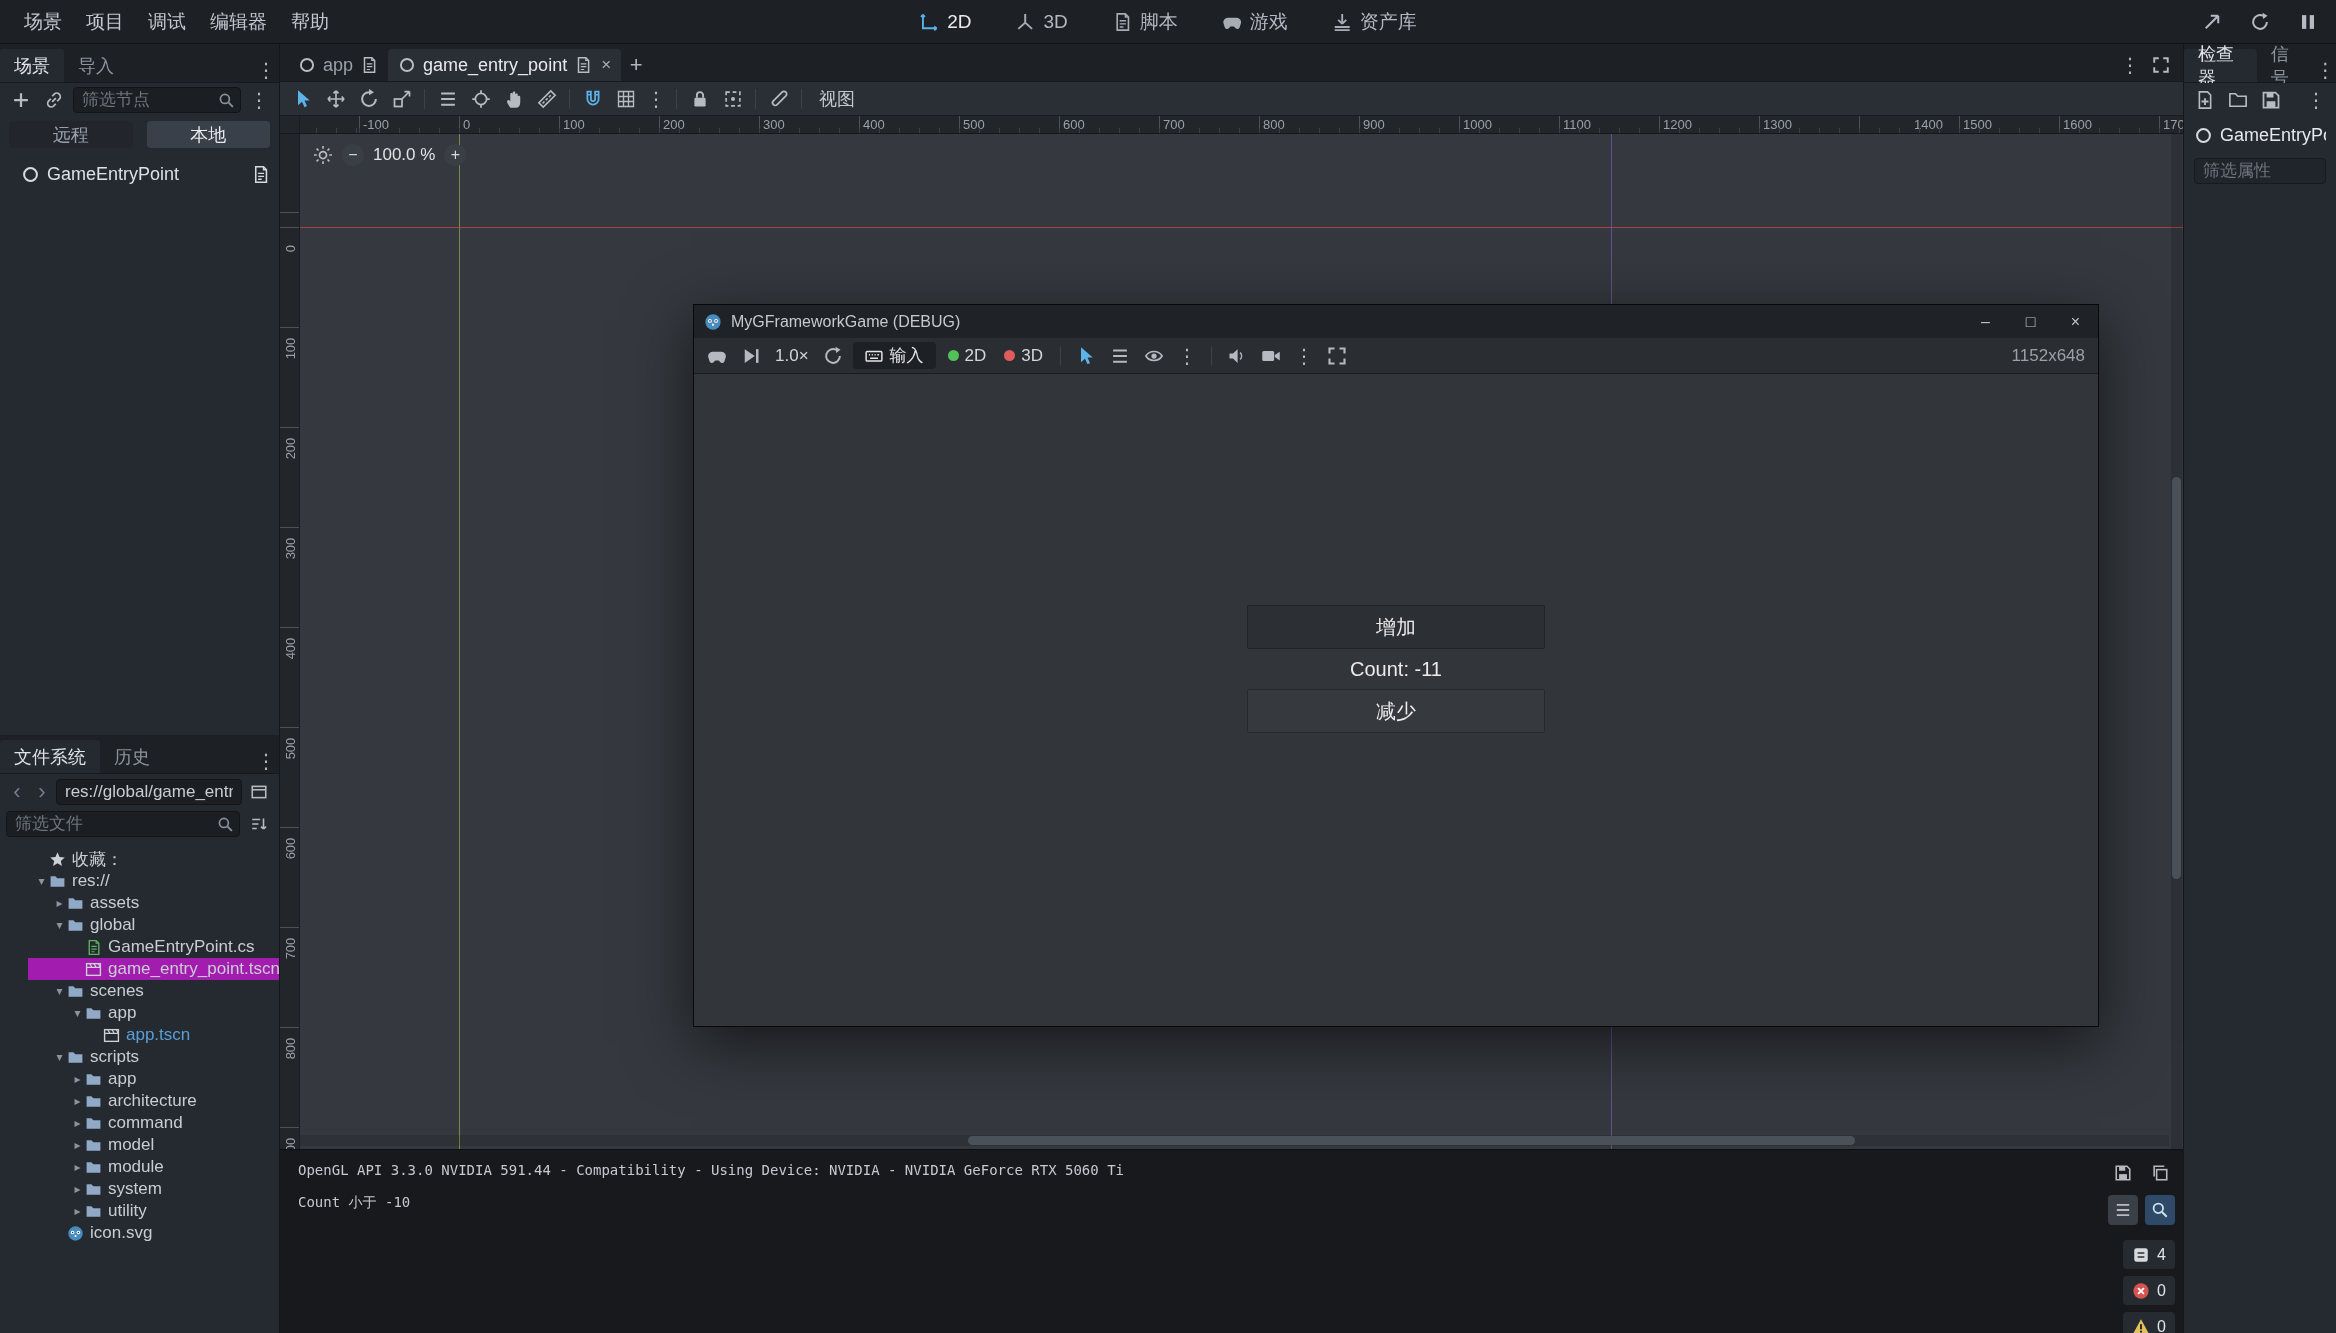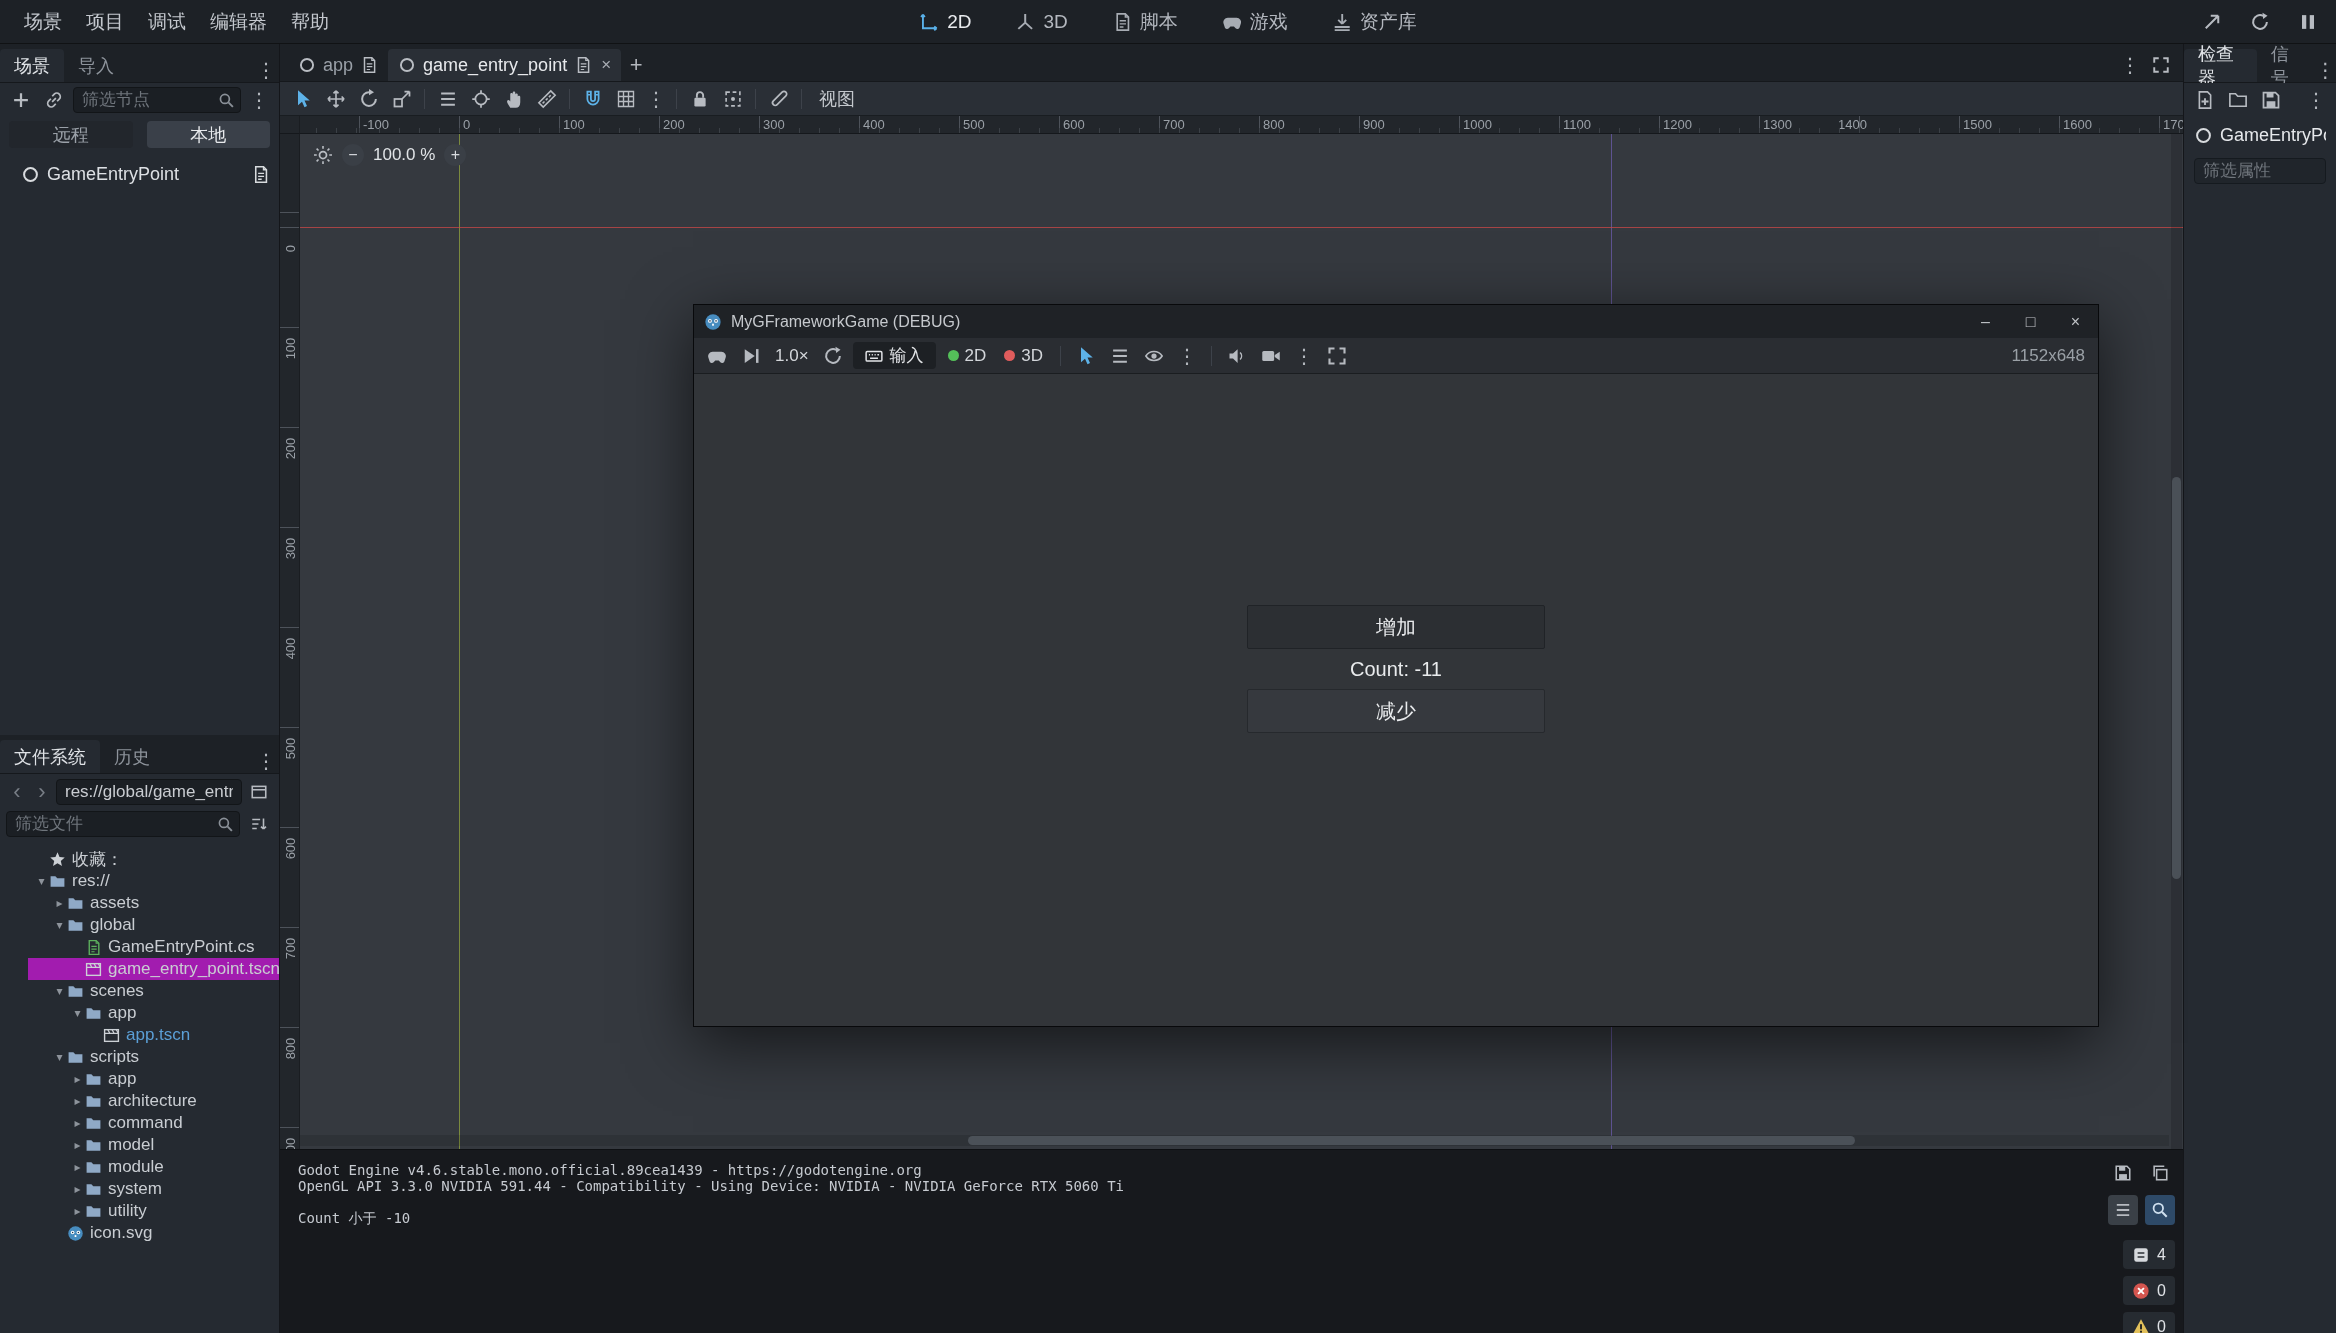--- a/index.html
+++ b/index.html
@@ -703,7 +703,7 @@
         <span class="htick" style="left: 1263px;">1100</span>
         <span class="htick" style="left: 1363px;">1200</span>
         <span class="htick" style="left: 1463px;">1300</span>
-        <span class="htick" style="left: 1538px;">1400</span>
+        <span class="htick" style="left: 1614px;">1400</span>
         <span class="htick" style="left: 1663px;">1500</span>
         <span class="htick" style="left: 1763px;">1600</span>
         <span class="htick" style="left: 1863px;">1700</span>

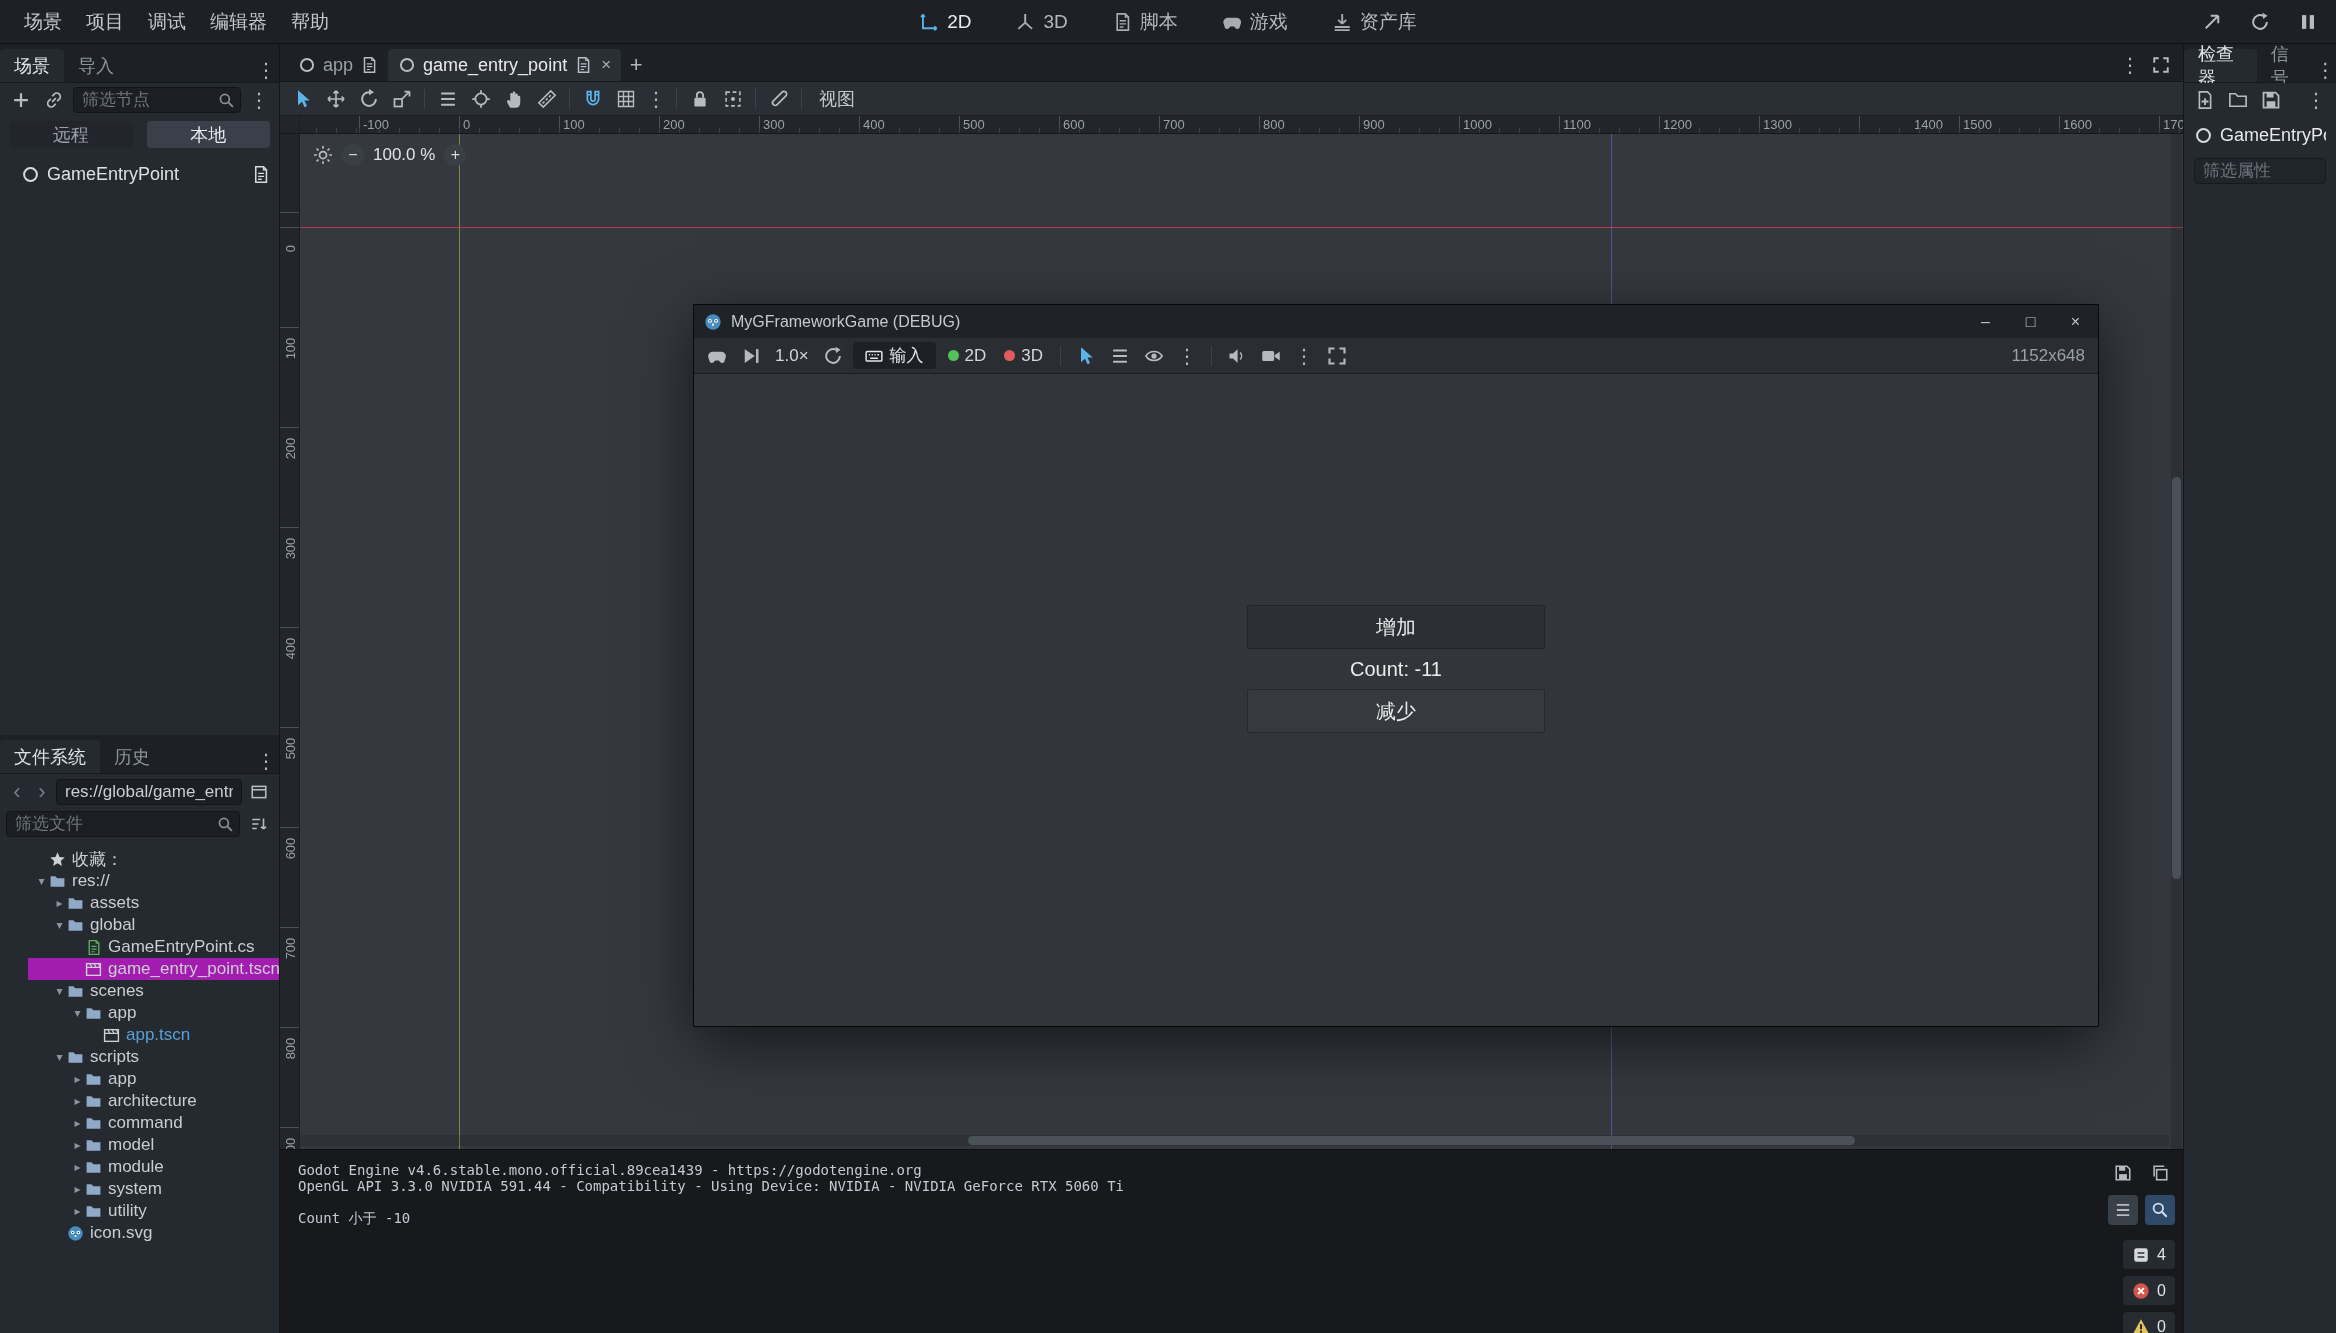--- a/index.html
+++ b/index.html
@@ -744,7 +744,6 @@
 
   <div id="output-panel">
     <div id="output-log">
-        <div class="oline">Godot Engine v4.6.stable.mono.official.89cea1439 - https://godotengine.org</div>
         <div class="oline">OpenGL API 3.3.0 NVIDIA 591.44 - Compatibility - Using Device: NVIDIA - NVIDIA GeForce RTX 5060 Ti</div>
         <div class="oline"> </div>
         <div class="oline">Count 小于 -10</div>

